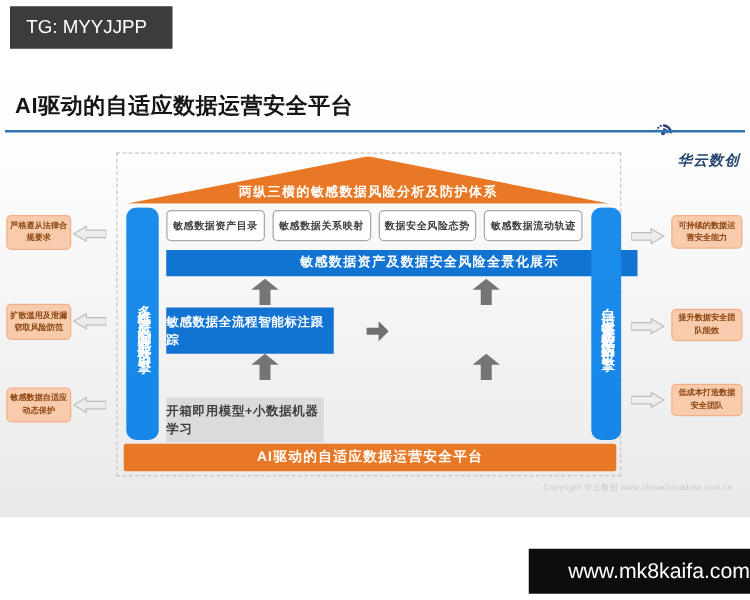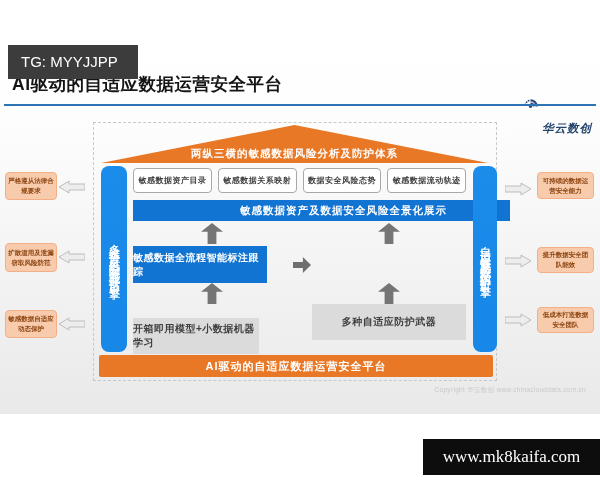--- a/index.html
+++ b/index.html
@@ -11,7 +11,7 @@
     background:linear-gradient(180deg,#ffffff 0%,#fdfdfd 22%,#f3f3f3 62%,#e9e9e9 100%);}
 
   .tg-bar{position:absolute;left:8px;top:5px;width:130px;height:34px;background:#3c3c3c;
-    color:#ffffff;font-size:15px;line-height:34px;padding-left:13px;box-sizing:border-box;margin-top:40px;}
+    color:#ffffff;font-size:15px;line-height:34px;padding-left:13px;box-sizing:border-box;}
   .mk8-bar{position:absolute;left:423px;top:439px;width:177px;height:36px;background:#0d0d0d;
     color:#ffffff;font-size:17px;line-height:36px;text-align:center;font-family:Liberation Serif, serif;}
 

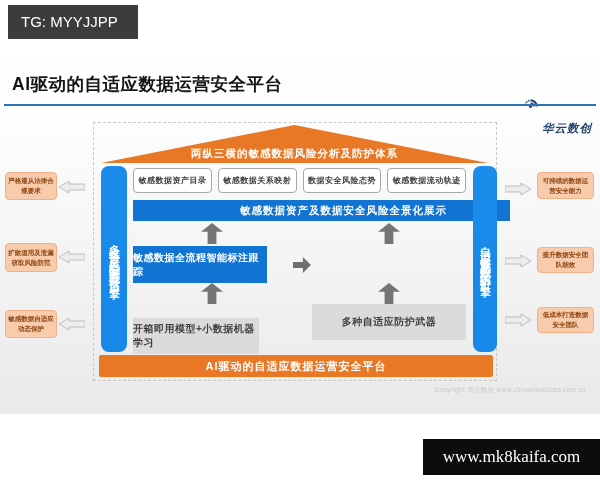--- a/index.html
+++ b/index.html
@@ -115,7 +115,6 @@
       <div class="abs arrow-up" style="left:284px;top:160px;"></div>
 
       <div class="abs gray-box l">开箱即用模型+小数据机器学习</div>
-      <div class="abs gray-box r">多种自适应防护武器</div>
 
       <div class="abs rail l">多维分层风险智能评估引擎</div>
       <div class="abs rail r">自适应敏感数据防护引擎</div>

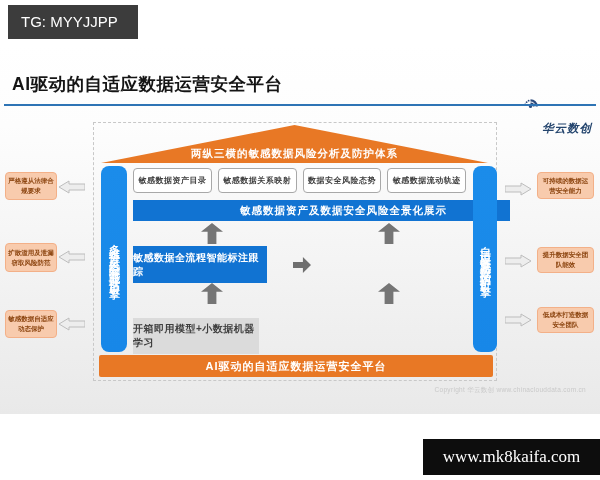--- a/index.html
+++ b/index.html
@@ -13,7 +13,7 @@
   .tg-bar{position:absolute;left:8px;top:5px;width:130px;height:34px;background:#3c3c3c;
     color:#ffffff;font-size:15px;line-height:34px;padding-left:13px;box-sizing:border-box;}
   .mk8-bar{position:absolute;left:423px;top:439px;width:177px;height:36px;background:#0d0d0d;
-    color:#ffffff;font-size:17px;line-height:36px;text-align:center;font-family:Liberation Serif, serif;}
+    color:#ffffff;font-size:17px;line-height:36px;text-align:right;}
 
   .page-title{position:absolute;left:12px;top:28px;margin:0;font-size:17.5px;font-weight:bold;color:#151515;letter-spacing:0.5px;}
   .title-underline{position:absolute;left:4px;top:60px;width:592px;height:2px;background:#2e74b5;}

